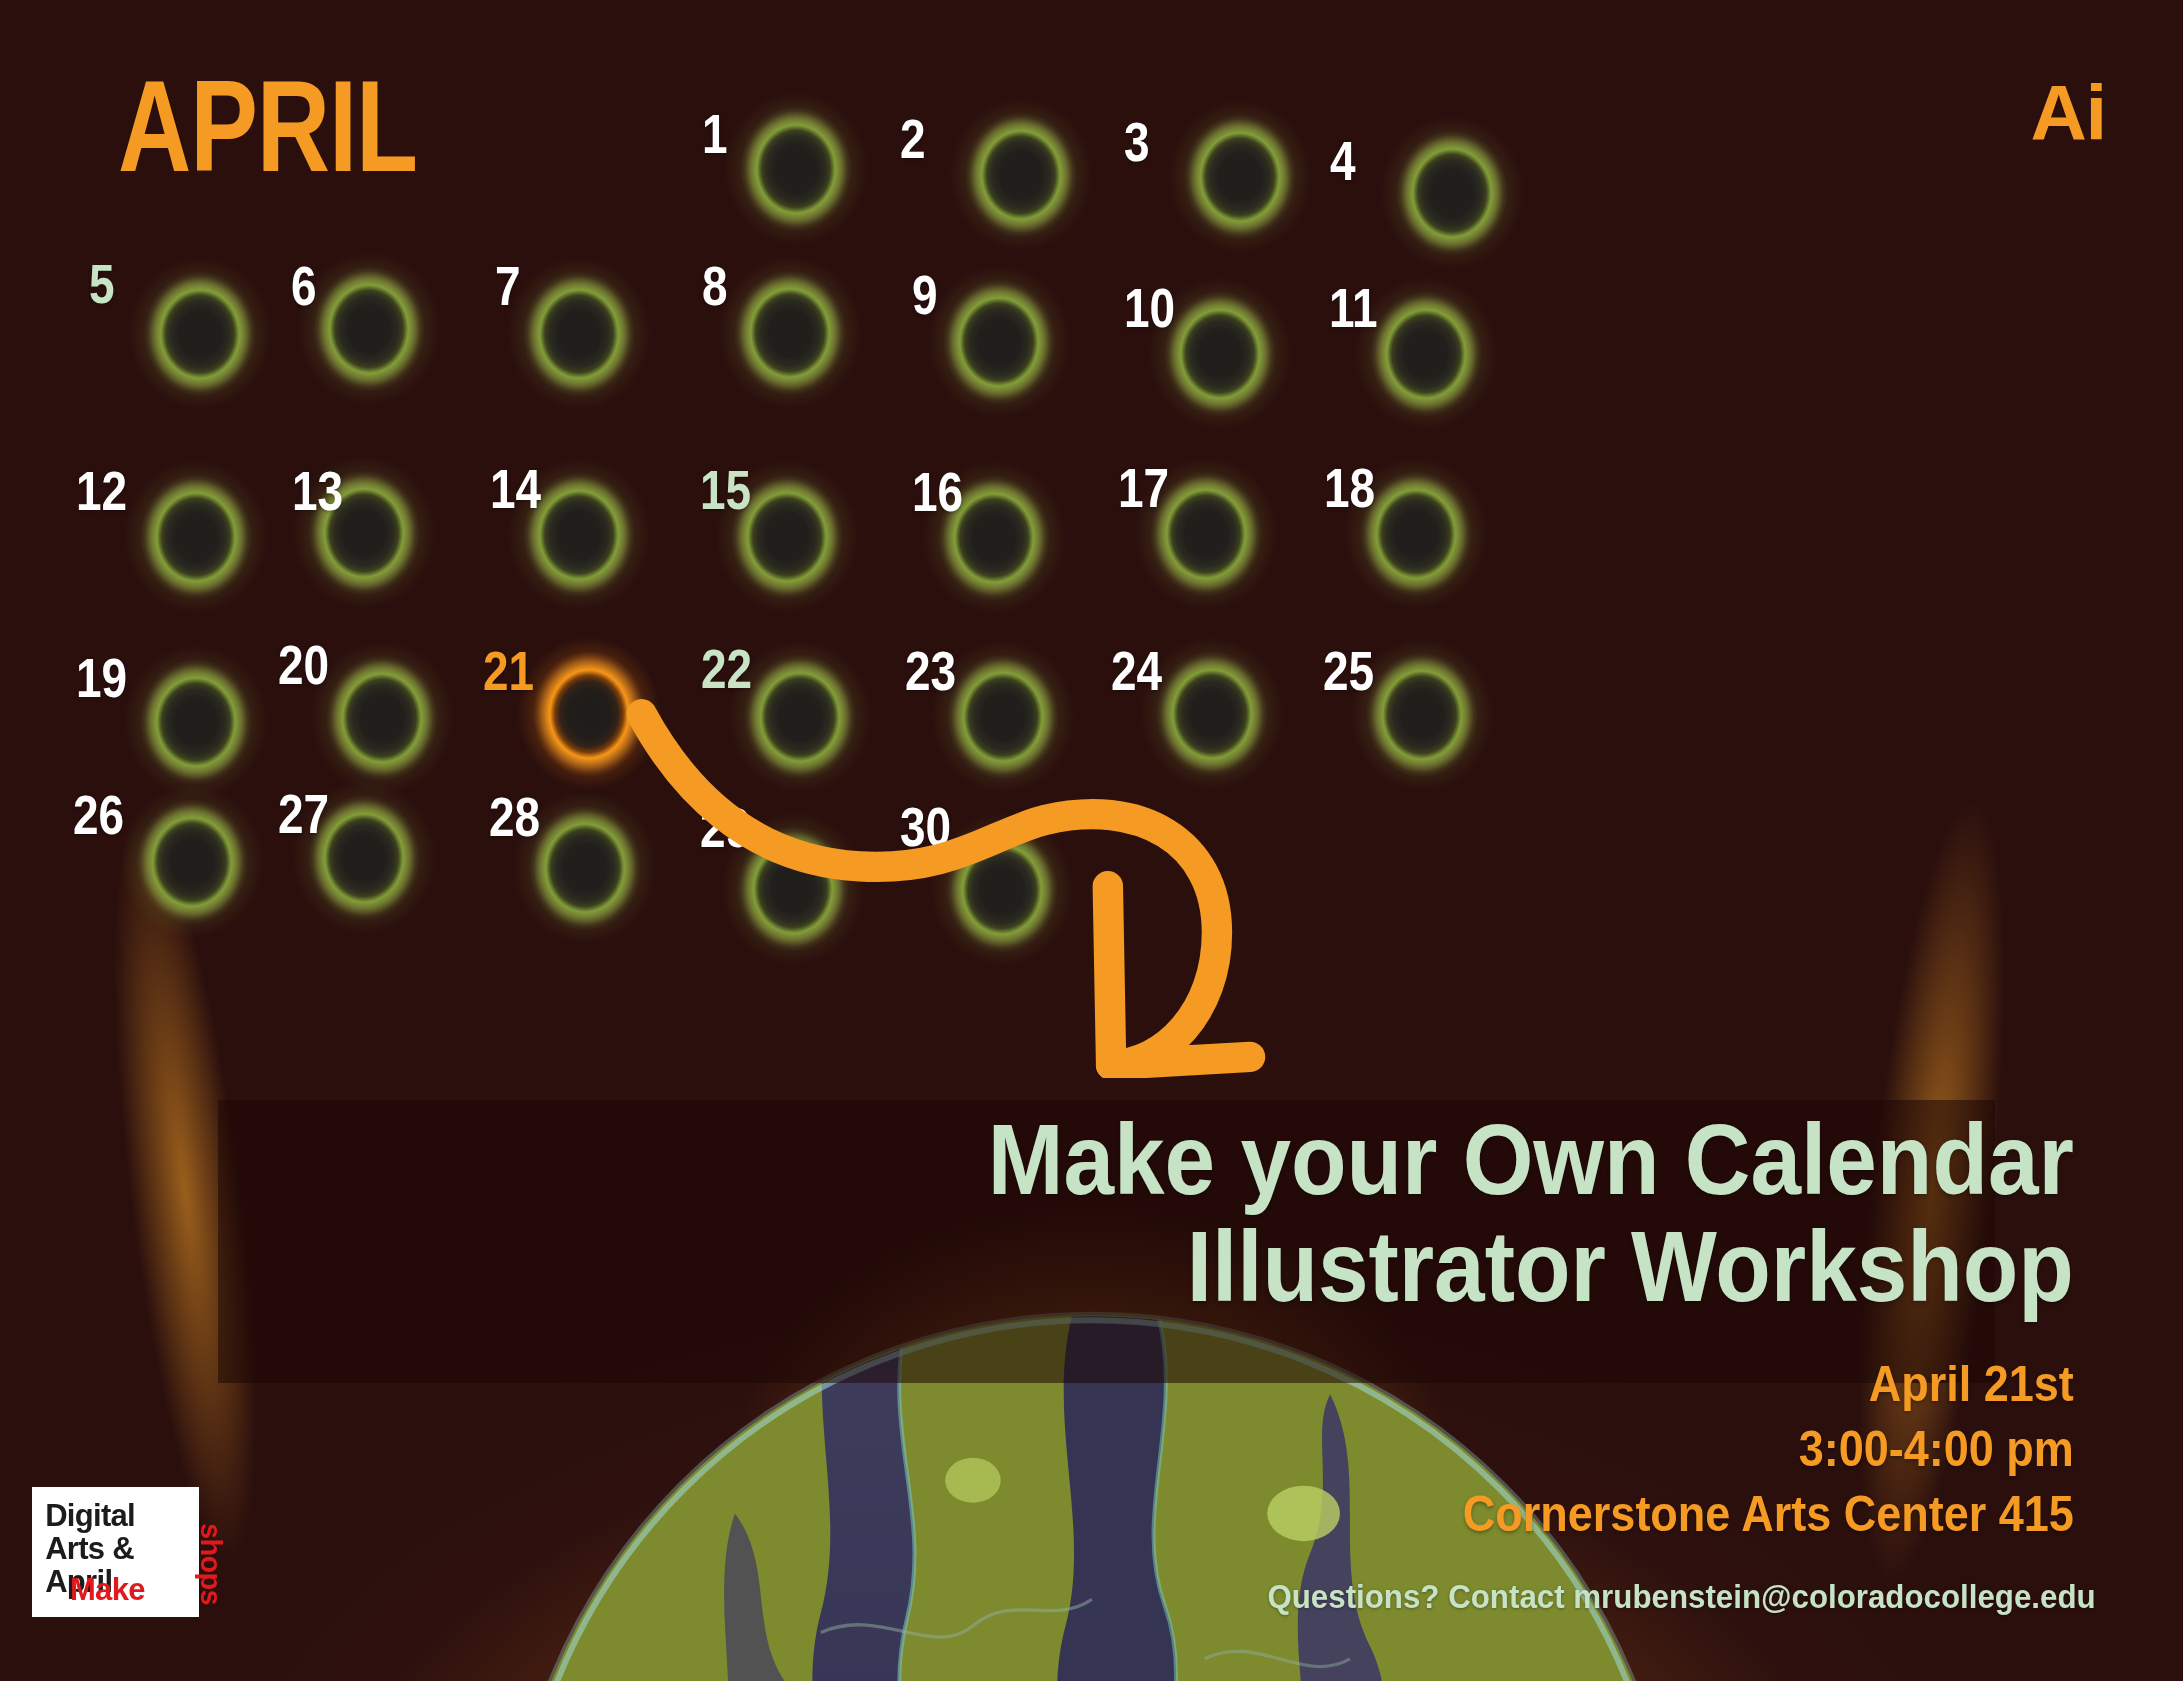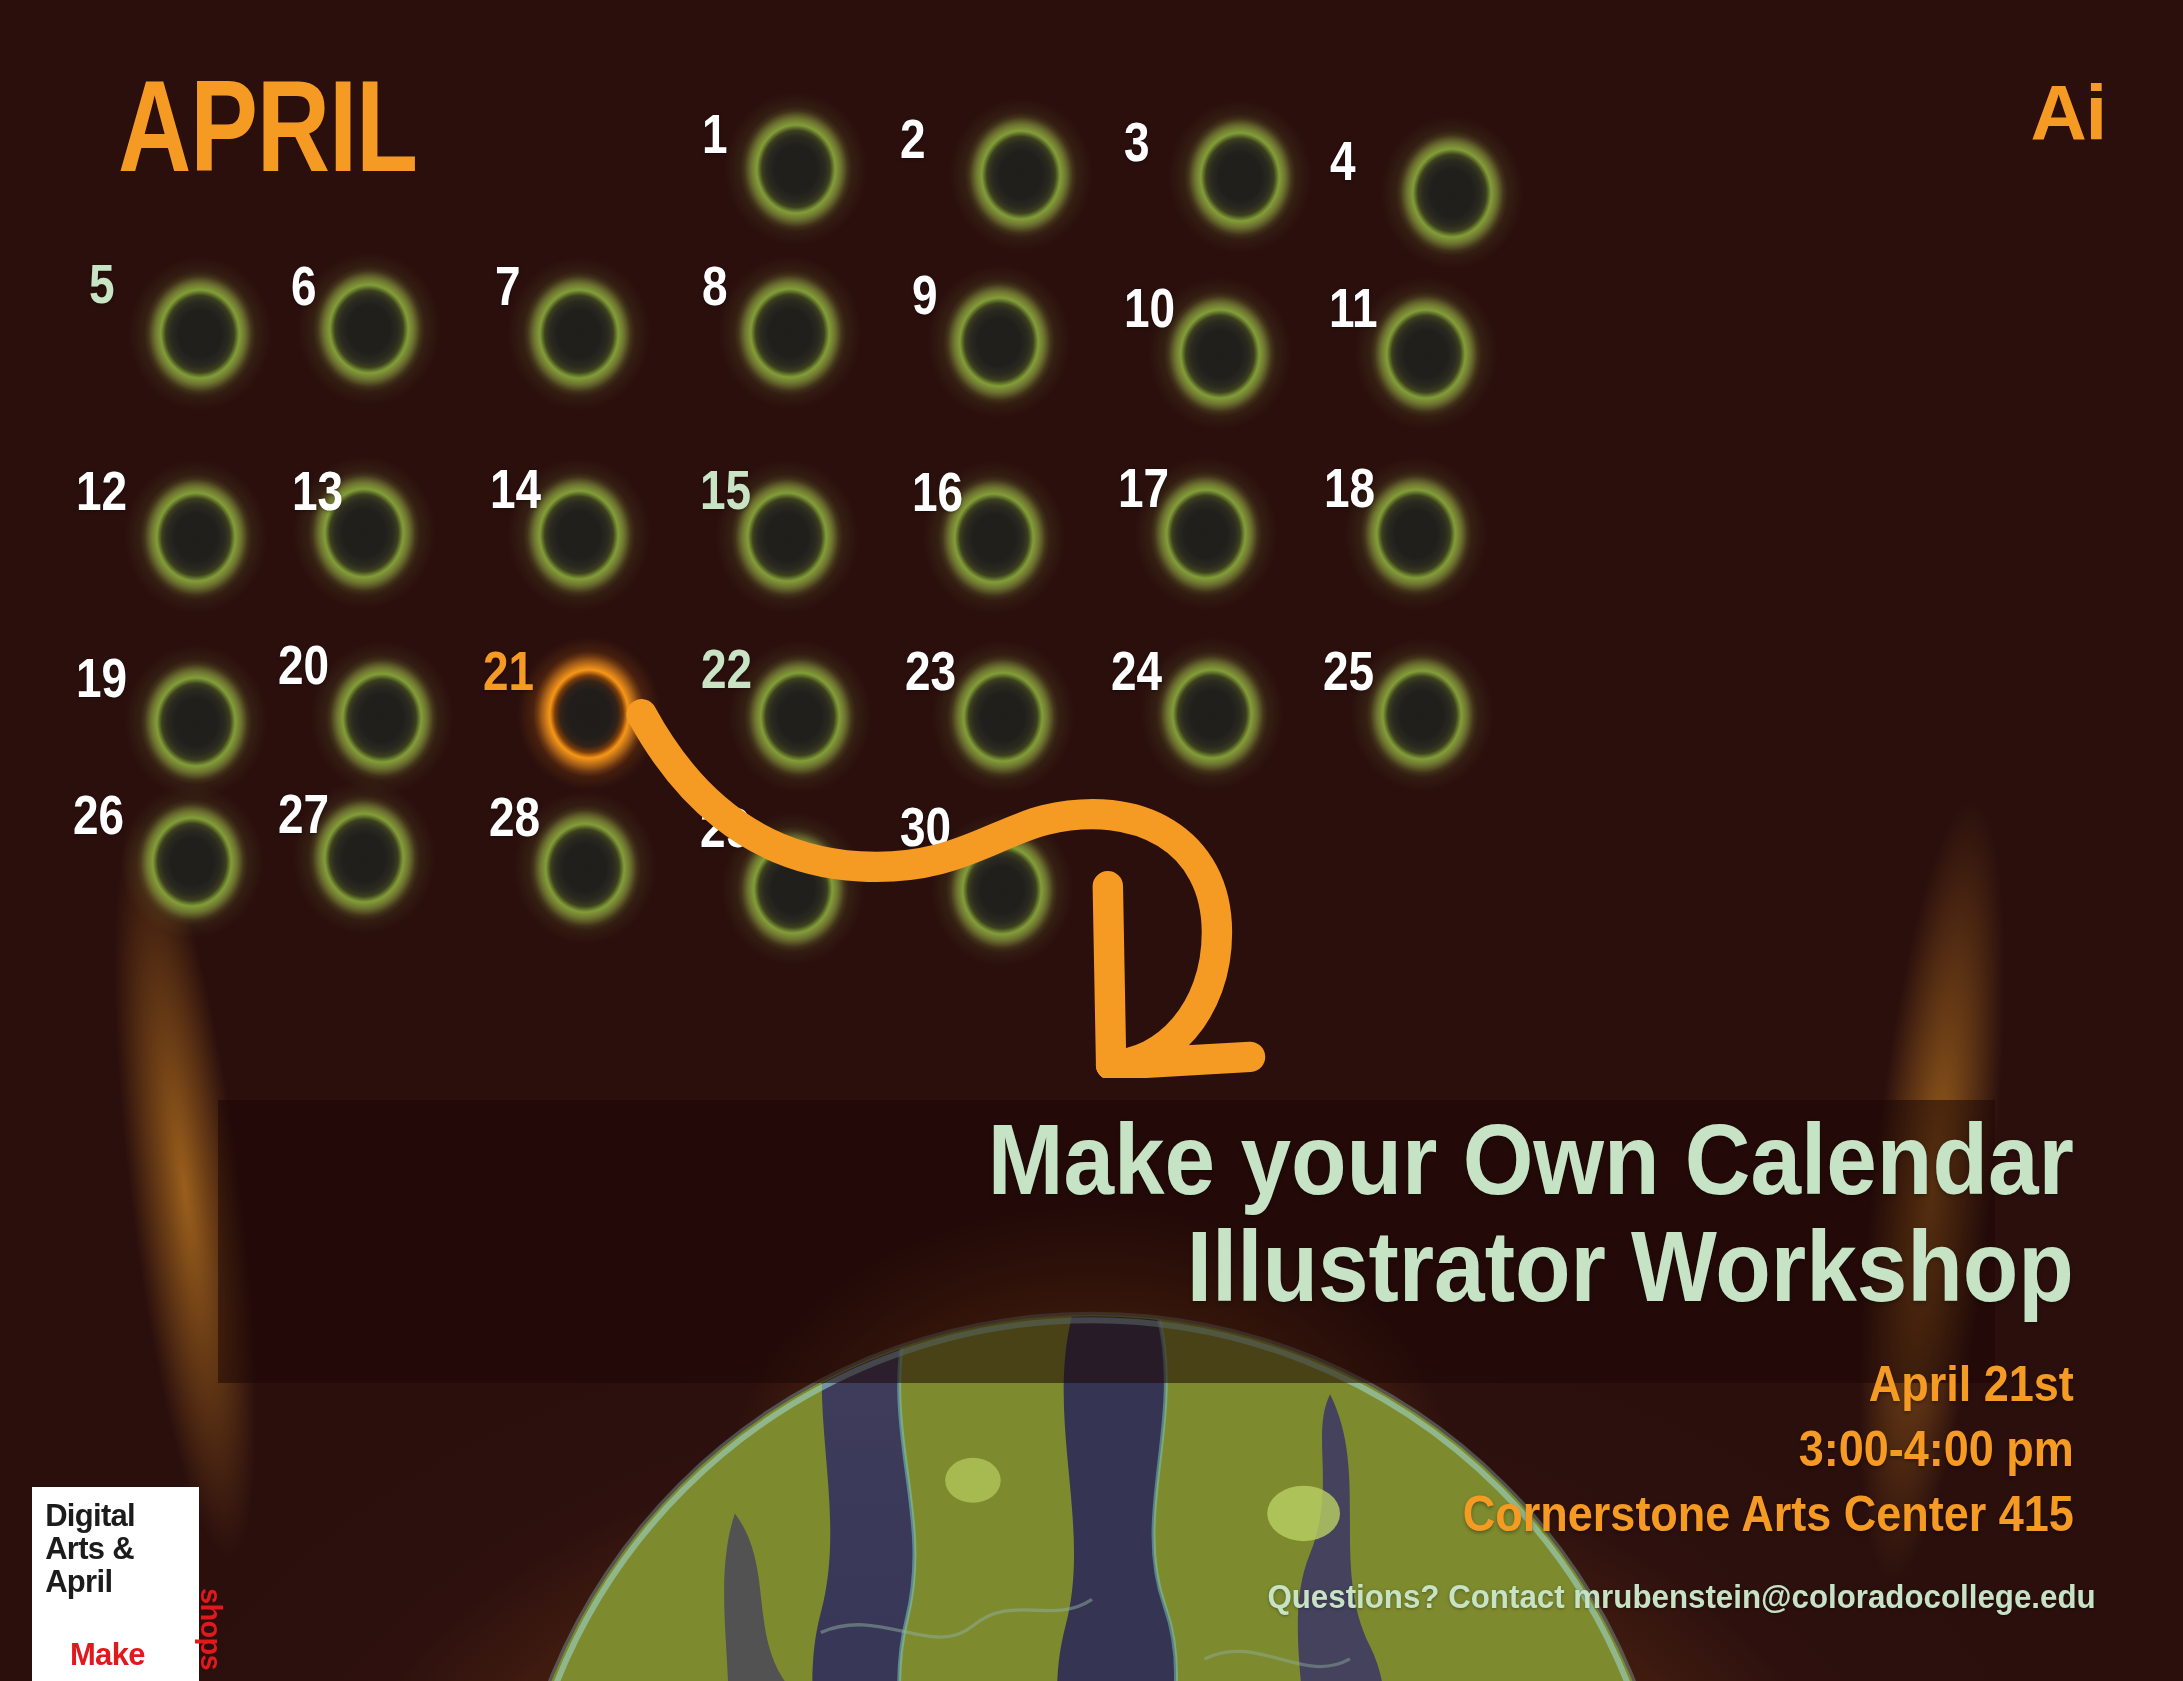--- a/index.html
+++ b/index.html
@@ -178,7 +178,7 @@
   
   .dam-logo{
     position:absolute; left:32px; top:1487px;
-    width:167px; height:195px;
+    width:167px; height:130px;
     background:#ffffff;
     padding:13.2px 10.6px 8px 13.2px;
   }

